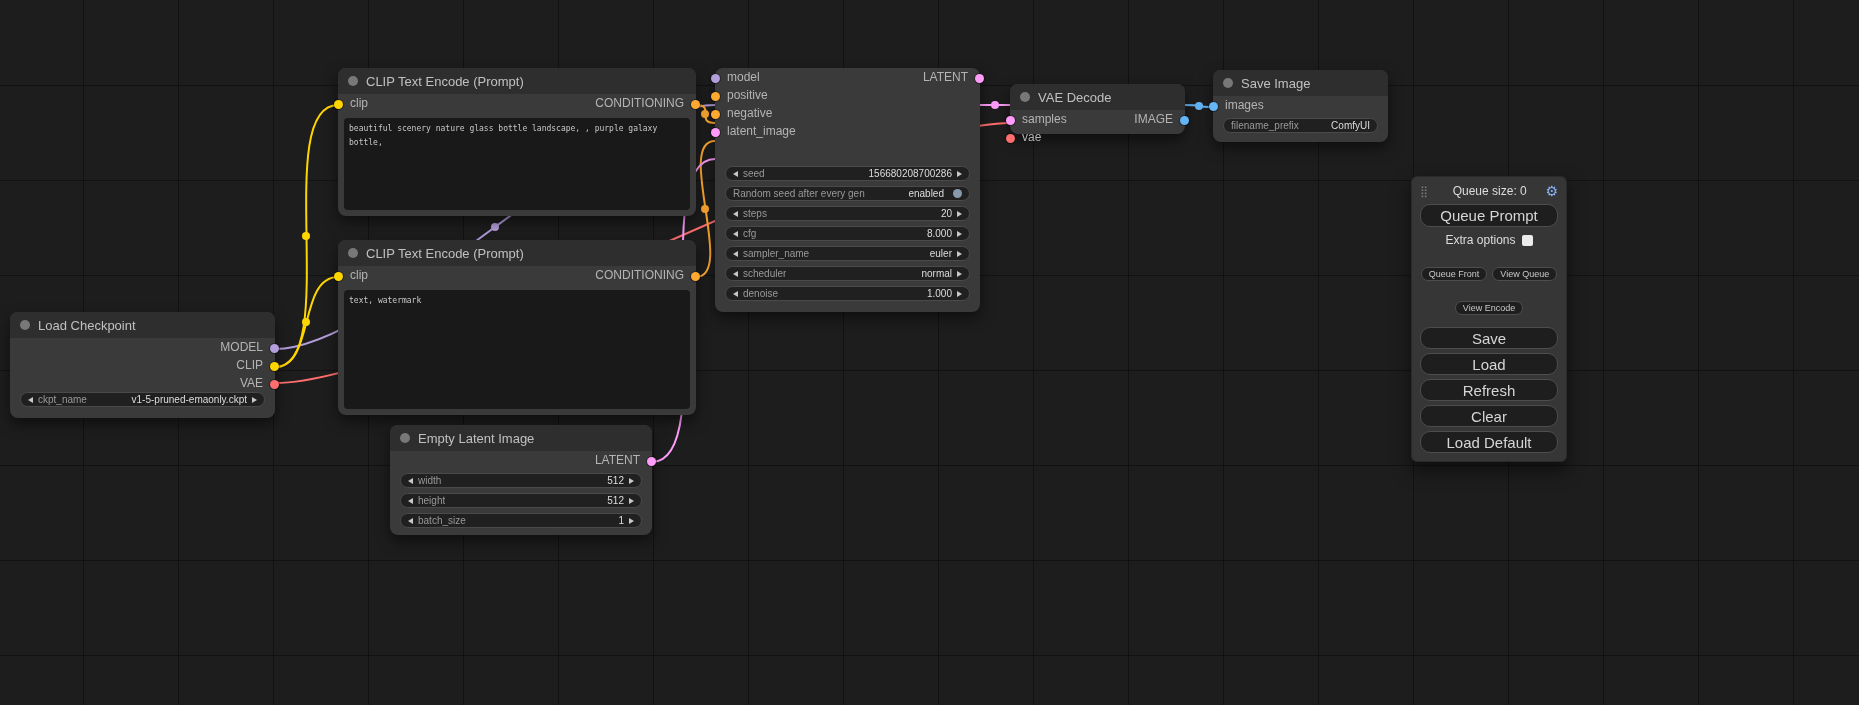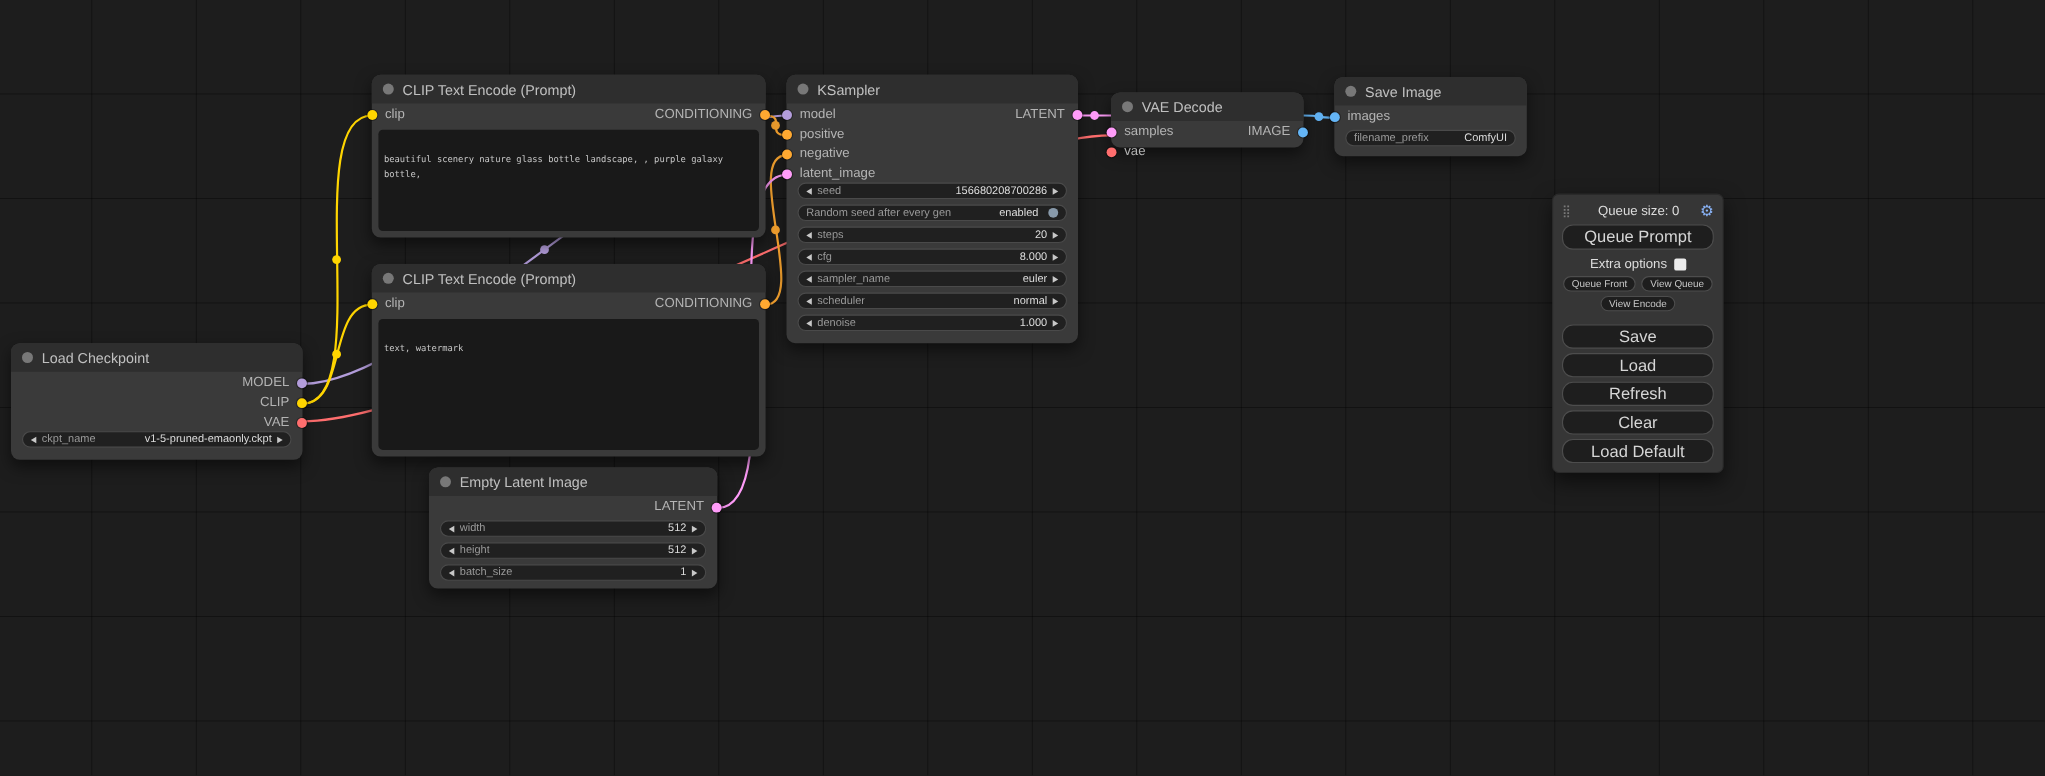--- a/index.html
+++ b/index.html
@@ -183,10 +183,6 @@
   </div>
 
   <div class="node" style="left:715px;top:68px;width:265px;height:244px">
-    <div class="node-title">
-      <span class="collapse-dot"></span>
-      <span>KSampler</span>
-    </div>
     <div class="slots">
       <div class="slot-row both">
         <span class="pin in c-model"></span>

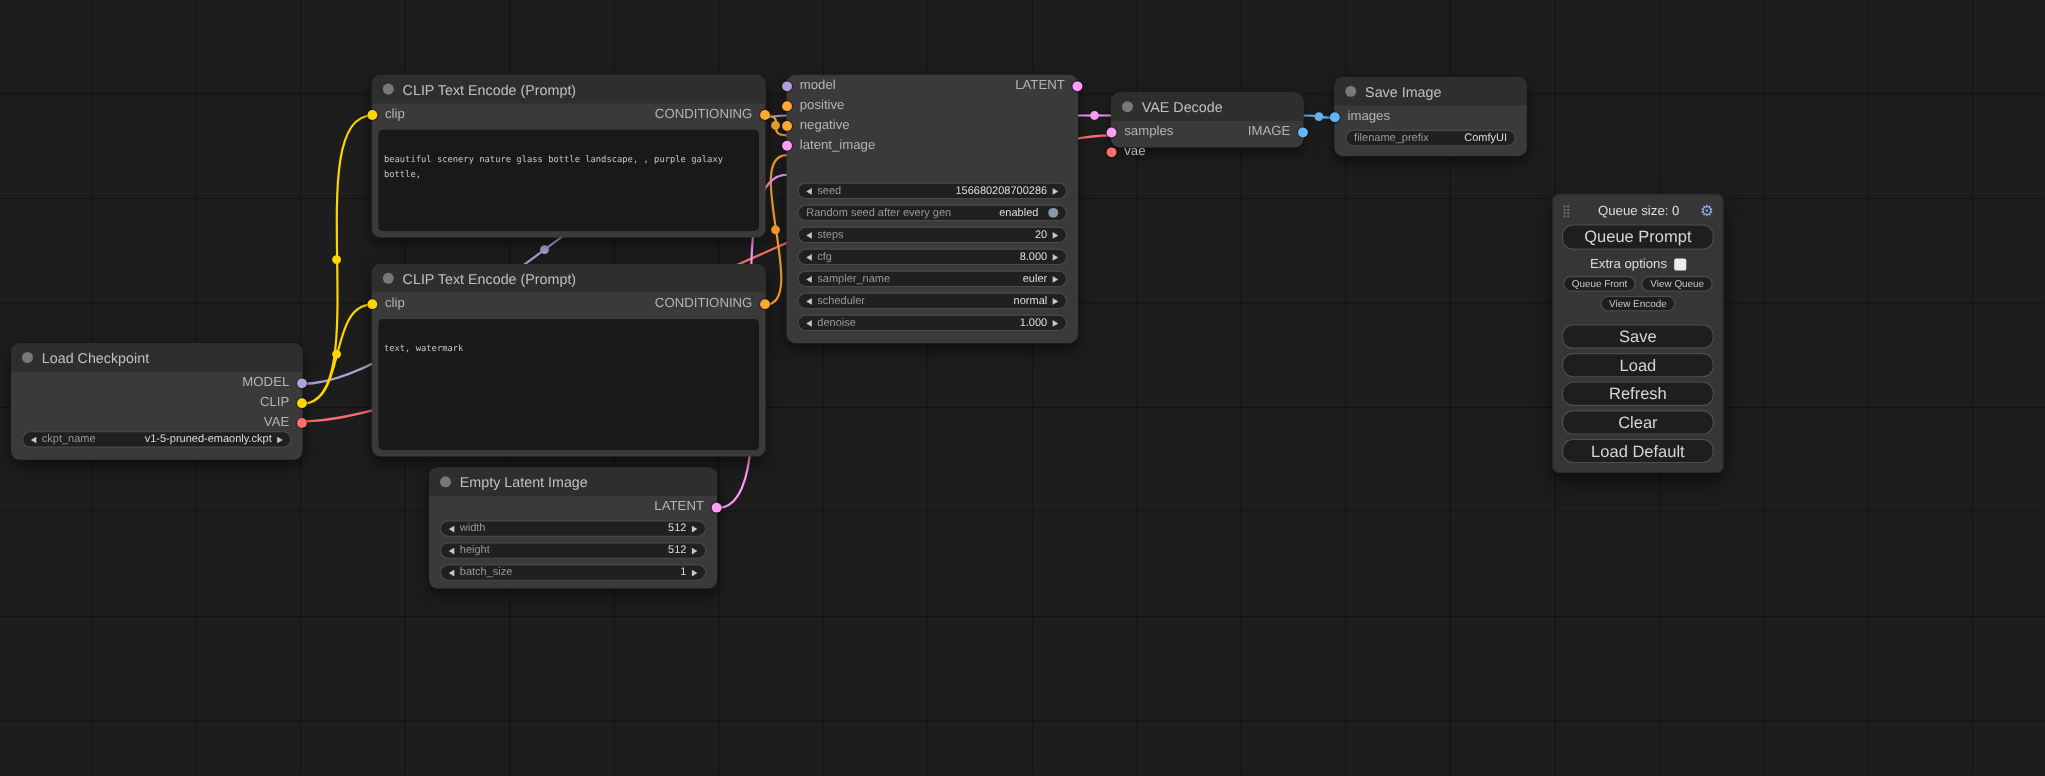--- a/index.html
+++ b/index.html
@@ -44,7 +44,7 @@
   .toggle-dot{width:9px;height:9px;border-radius:50%;background:#8899AA;flex:none;margin-left:4px}
 
   .prompt-box{position:absolute;left:6px;right:6px;background:#191919;border-radius:4px;
-    padding:20px 5px;font-family:"DejaVu Sans Mono",monospace;font-size:8px;line-height:1.7;
+    padding:4px 5px;font-family:"DejaVu Sans Mono",monospace;font-size:8px;line-height:1.7;
     color:#c8c8c8;white-space:pre-wrap;overflow:hidden}
 
   .menu{position:absolute;z-index:3;left:1411px;top:176px;width:156px;background:#363636;

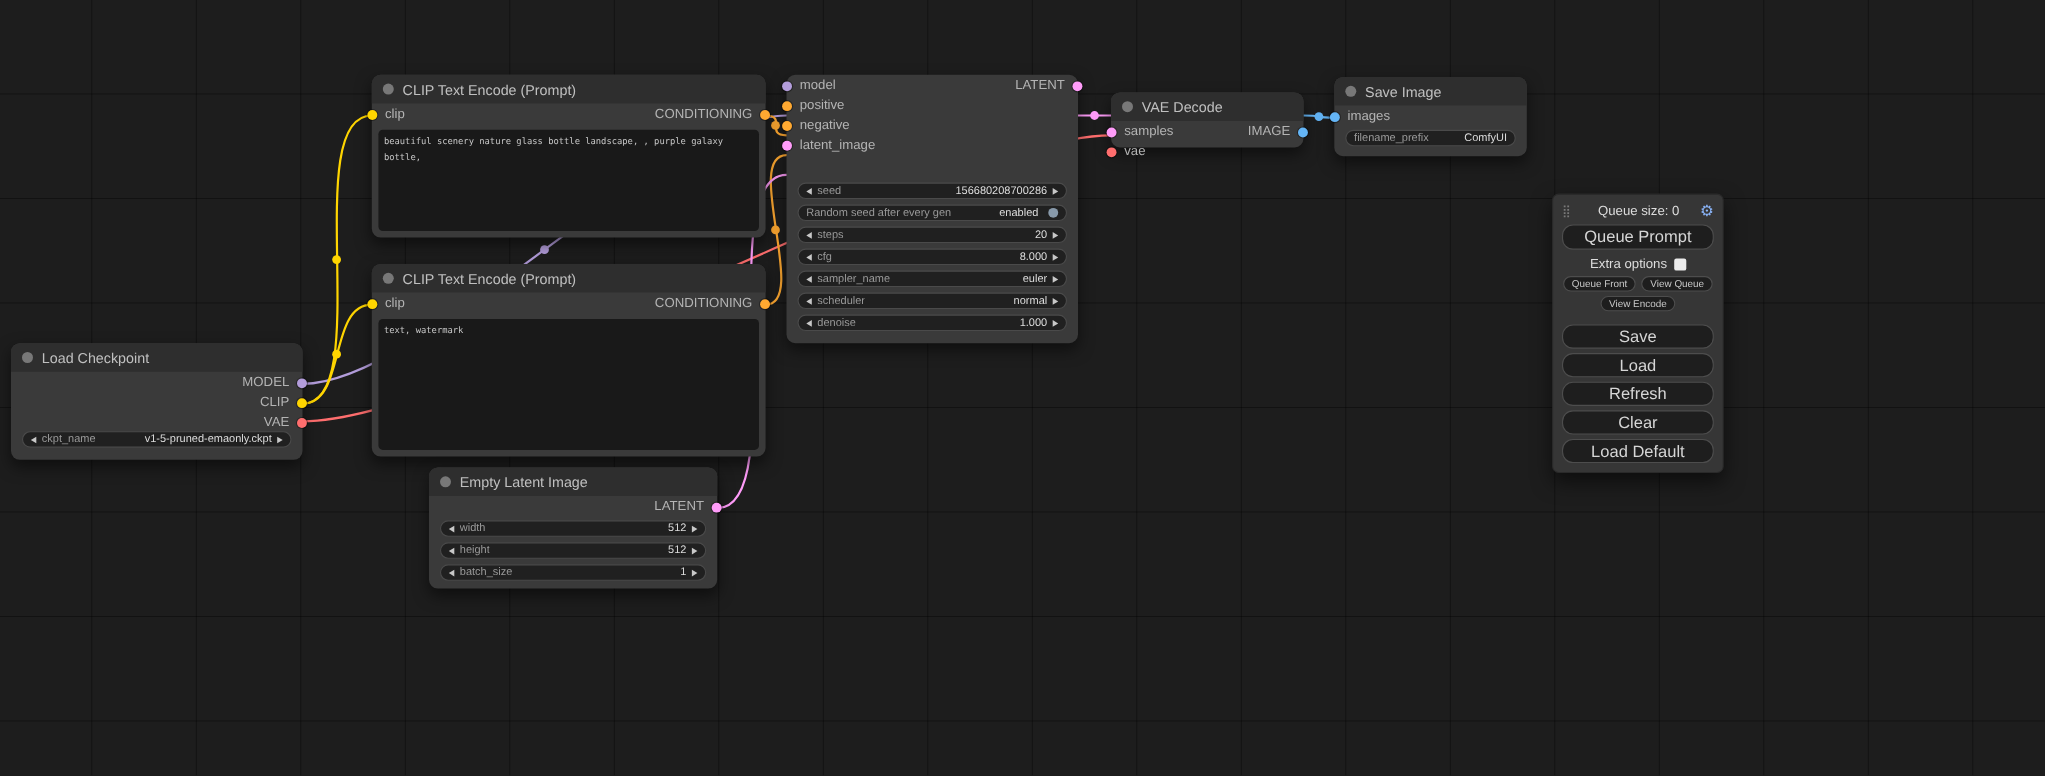--- a/index.html
+++ b/index.html
@@ -62,7 +62,7 @@
   .extra-row{display:flex;align-items:center;justify-content:center;gap:6px;margin-top:6px;
     font-size:12px;color:#ddd}
   .checkbox{width:11px;height:11px;background:#ececec;border-radius:2px;flex:none;cursor:pointer}
-  .row-sm{display:flex;justify-content:center;gap:5px;margin-top:4px}
+  .row-sm{display:flex;justify-content:center;gap:5px;margin-top:20px}
   .btn-sm{background:#1e1e1e;border:1px solid #4d4d4d;border-radius:8px;color:#c8c8c8;
     font-size:9px;height:14px;line-height:11px;padding:0 7px;font-family:inherit;cursor:pointer}
 </style>

